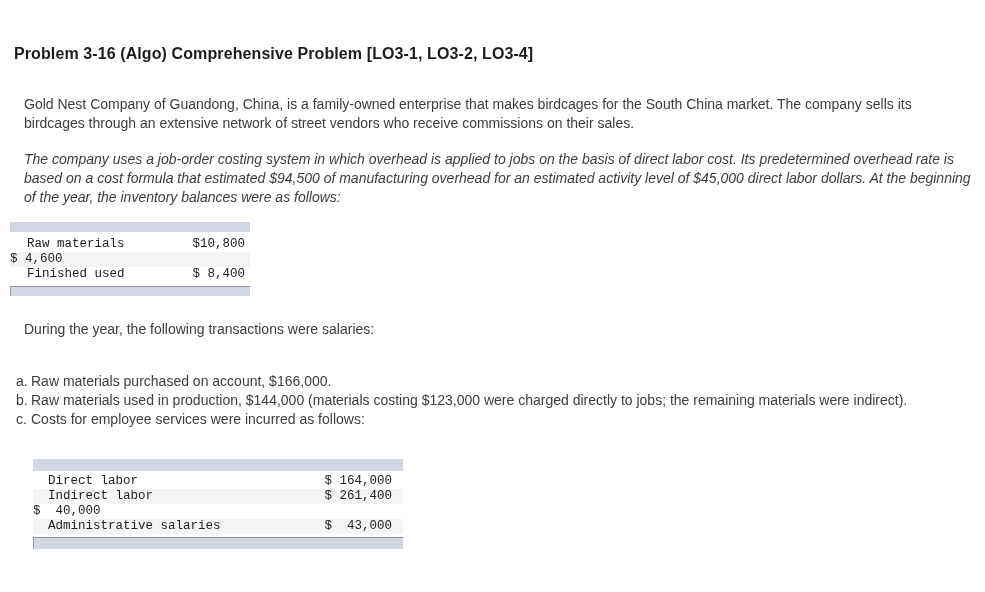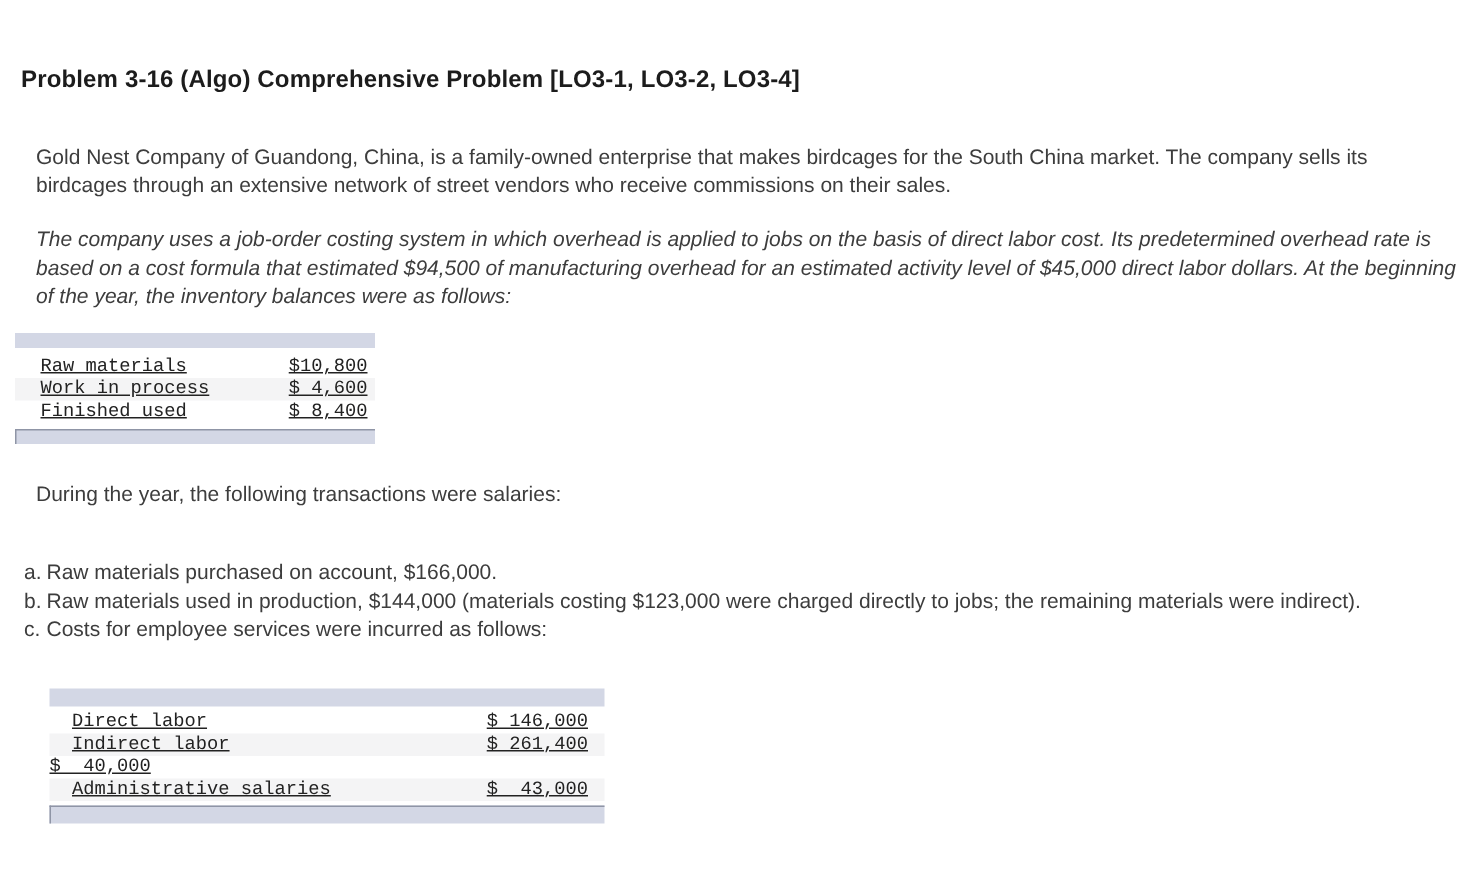--- a/index.html
+++ b/index.html
@@ -57,7 +57,6 @@
     display: flex;
     height: 15px;
     align-items: flex-end;
-    text-decoration: underline;
   }
   .datatable .row.alt { background: #f4f4f5; }
   .datatable .cell-label { flex: 1; }

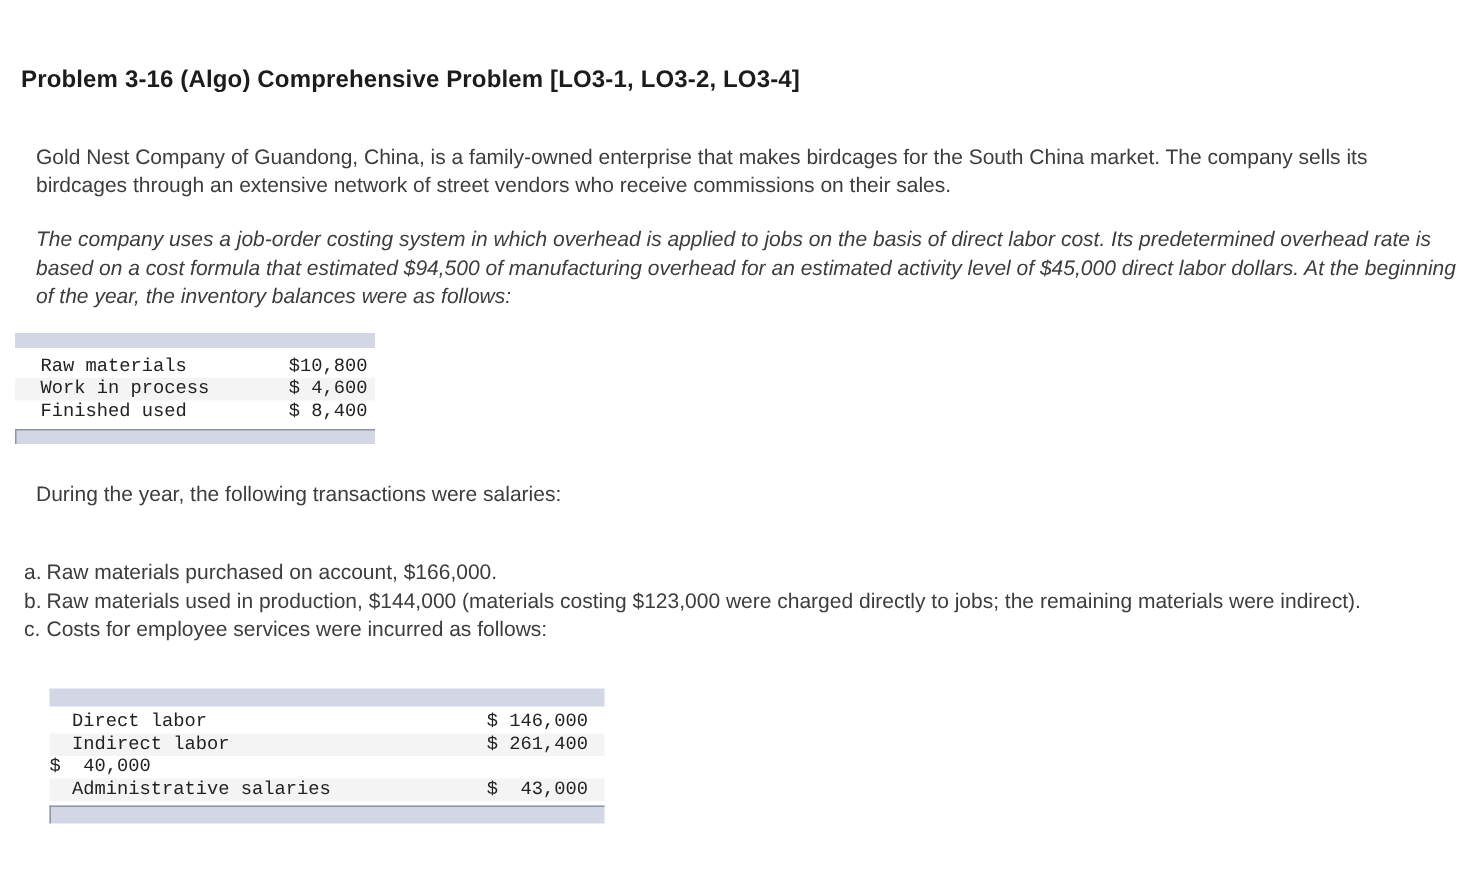--- a/index.html
+++ b/index.html
@@ -124,7 +124,6 @@
         <span class="cell-amount">$10,800</span>
       </div>
       <div class="row alt">
-        <span class="cell-label">Work in process</span>
         <span class="cell-amount">$ 4,600</span>
       </div>
       <div class="row">

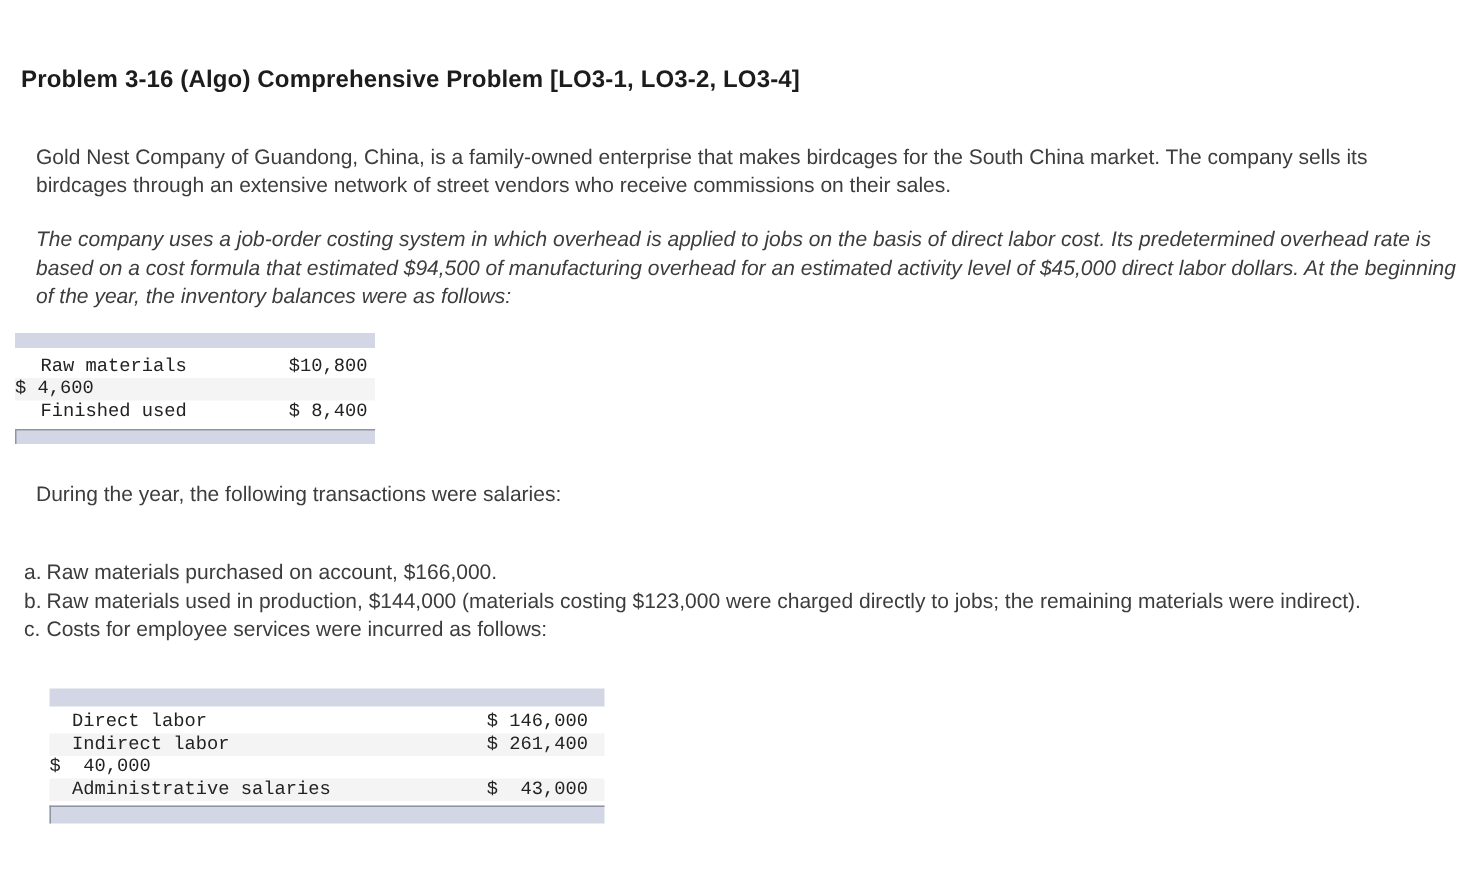--- a/index.html
+++ b/index.html
@@ -158,7 +158,7 @@
     <div class="rows">
       <div class="row">
         <span class="cell-label">Direct labor</span>
-        <span class="cell-amount">$ 146,000</span>
+        <span class="cell-amount">$ 164,000</span>
       </div>
       <div class="row alt">
         <span class="cell-label">Indirect labor</span>

